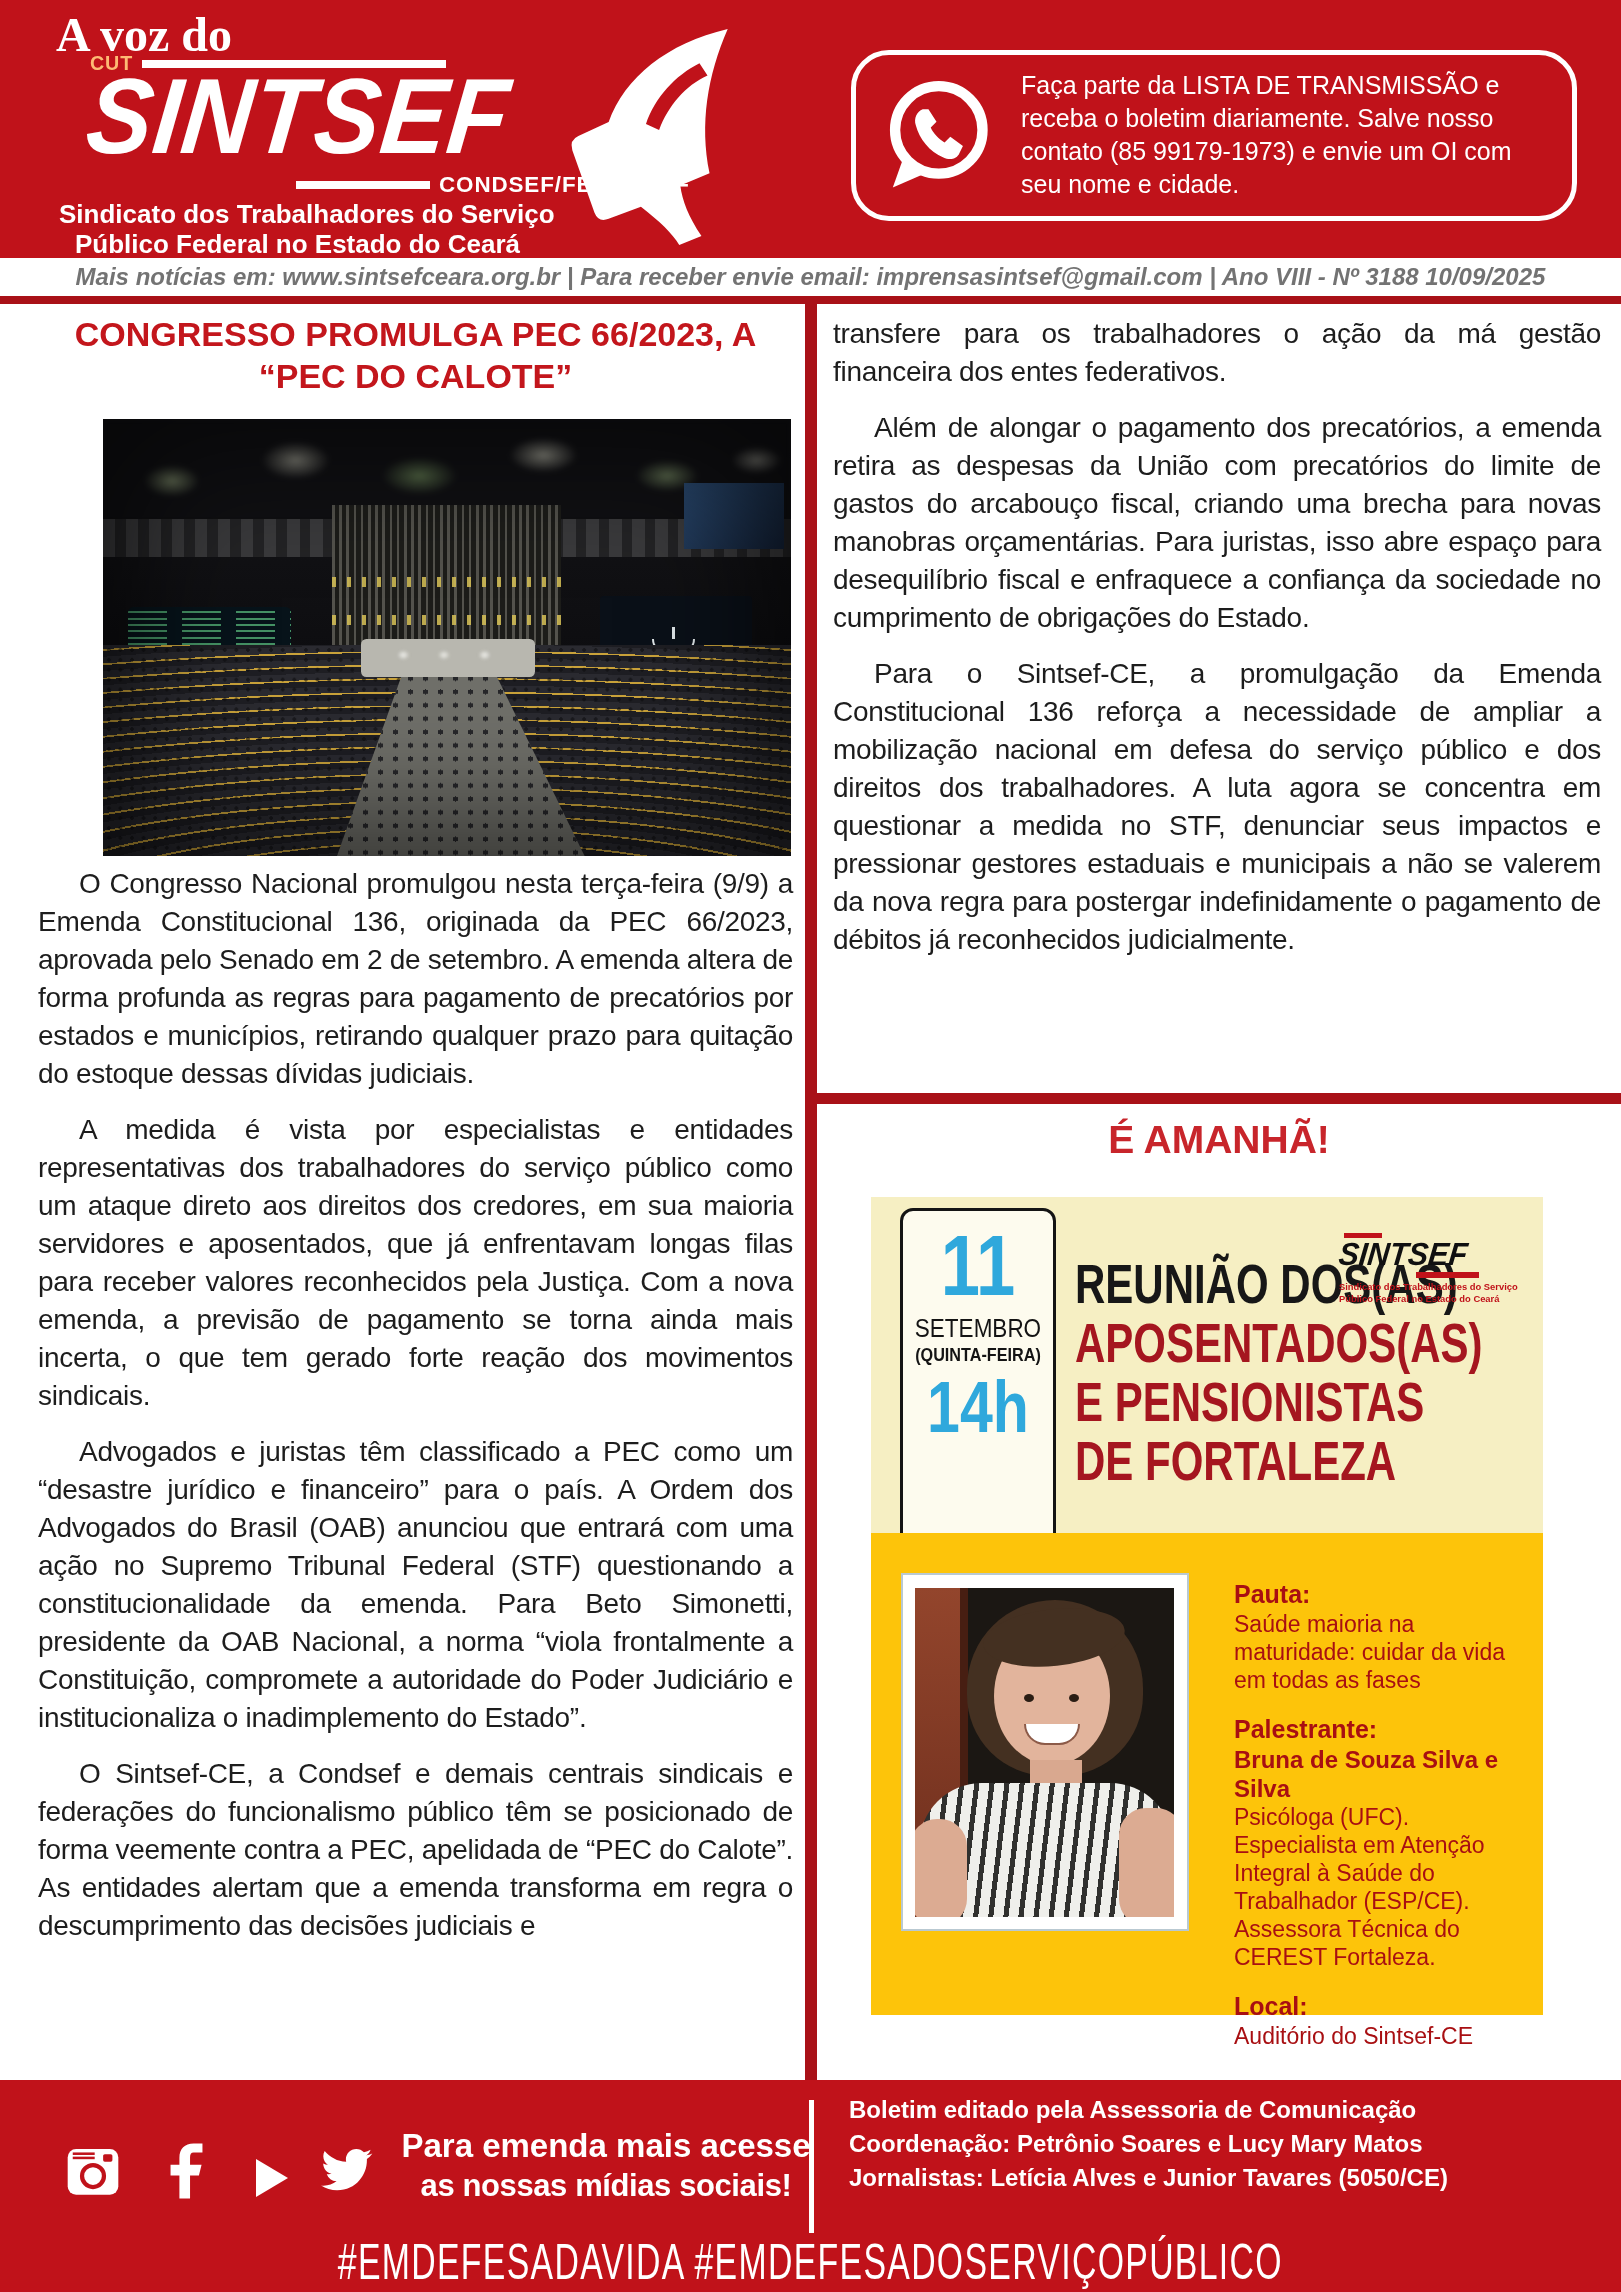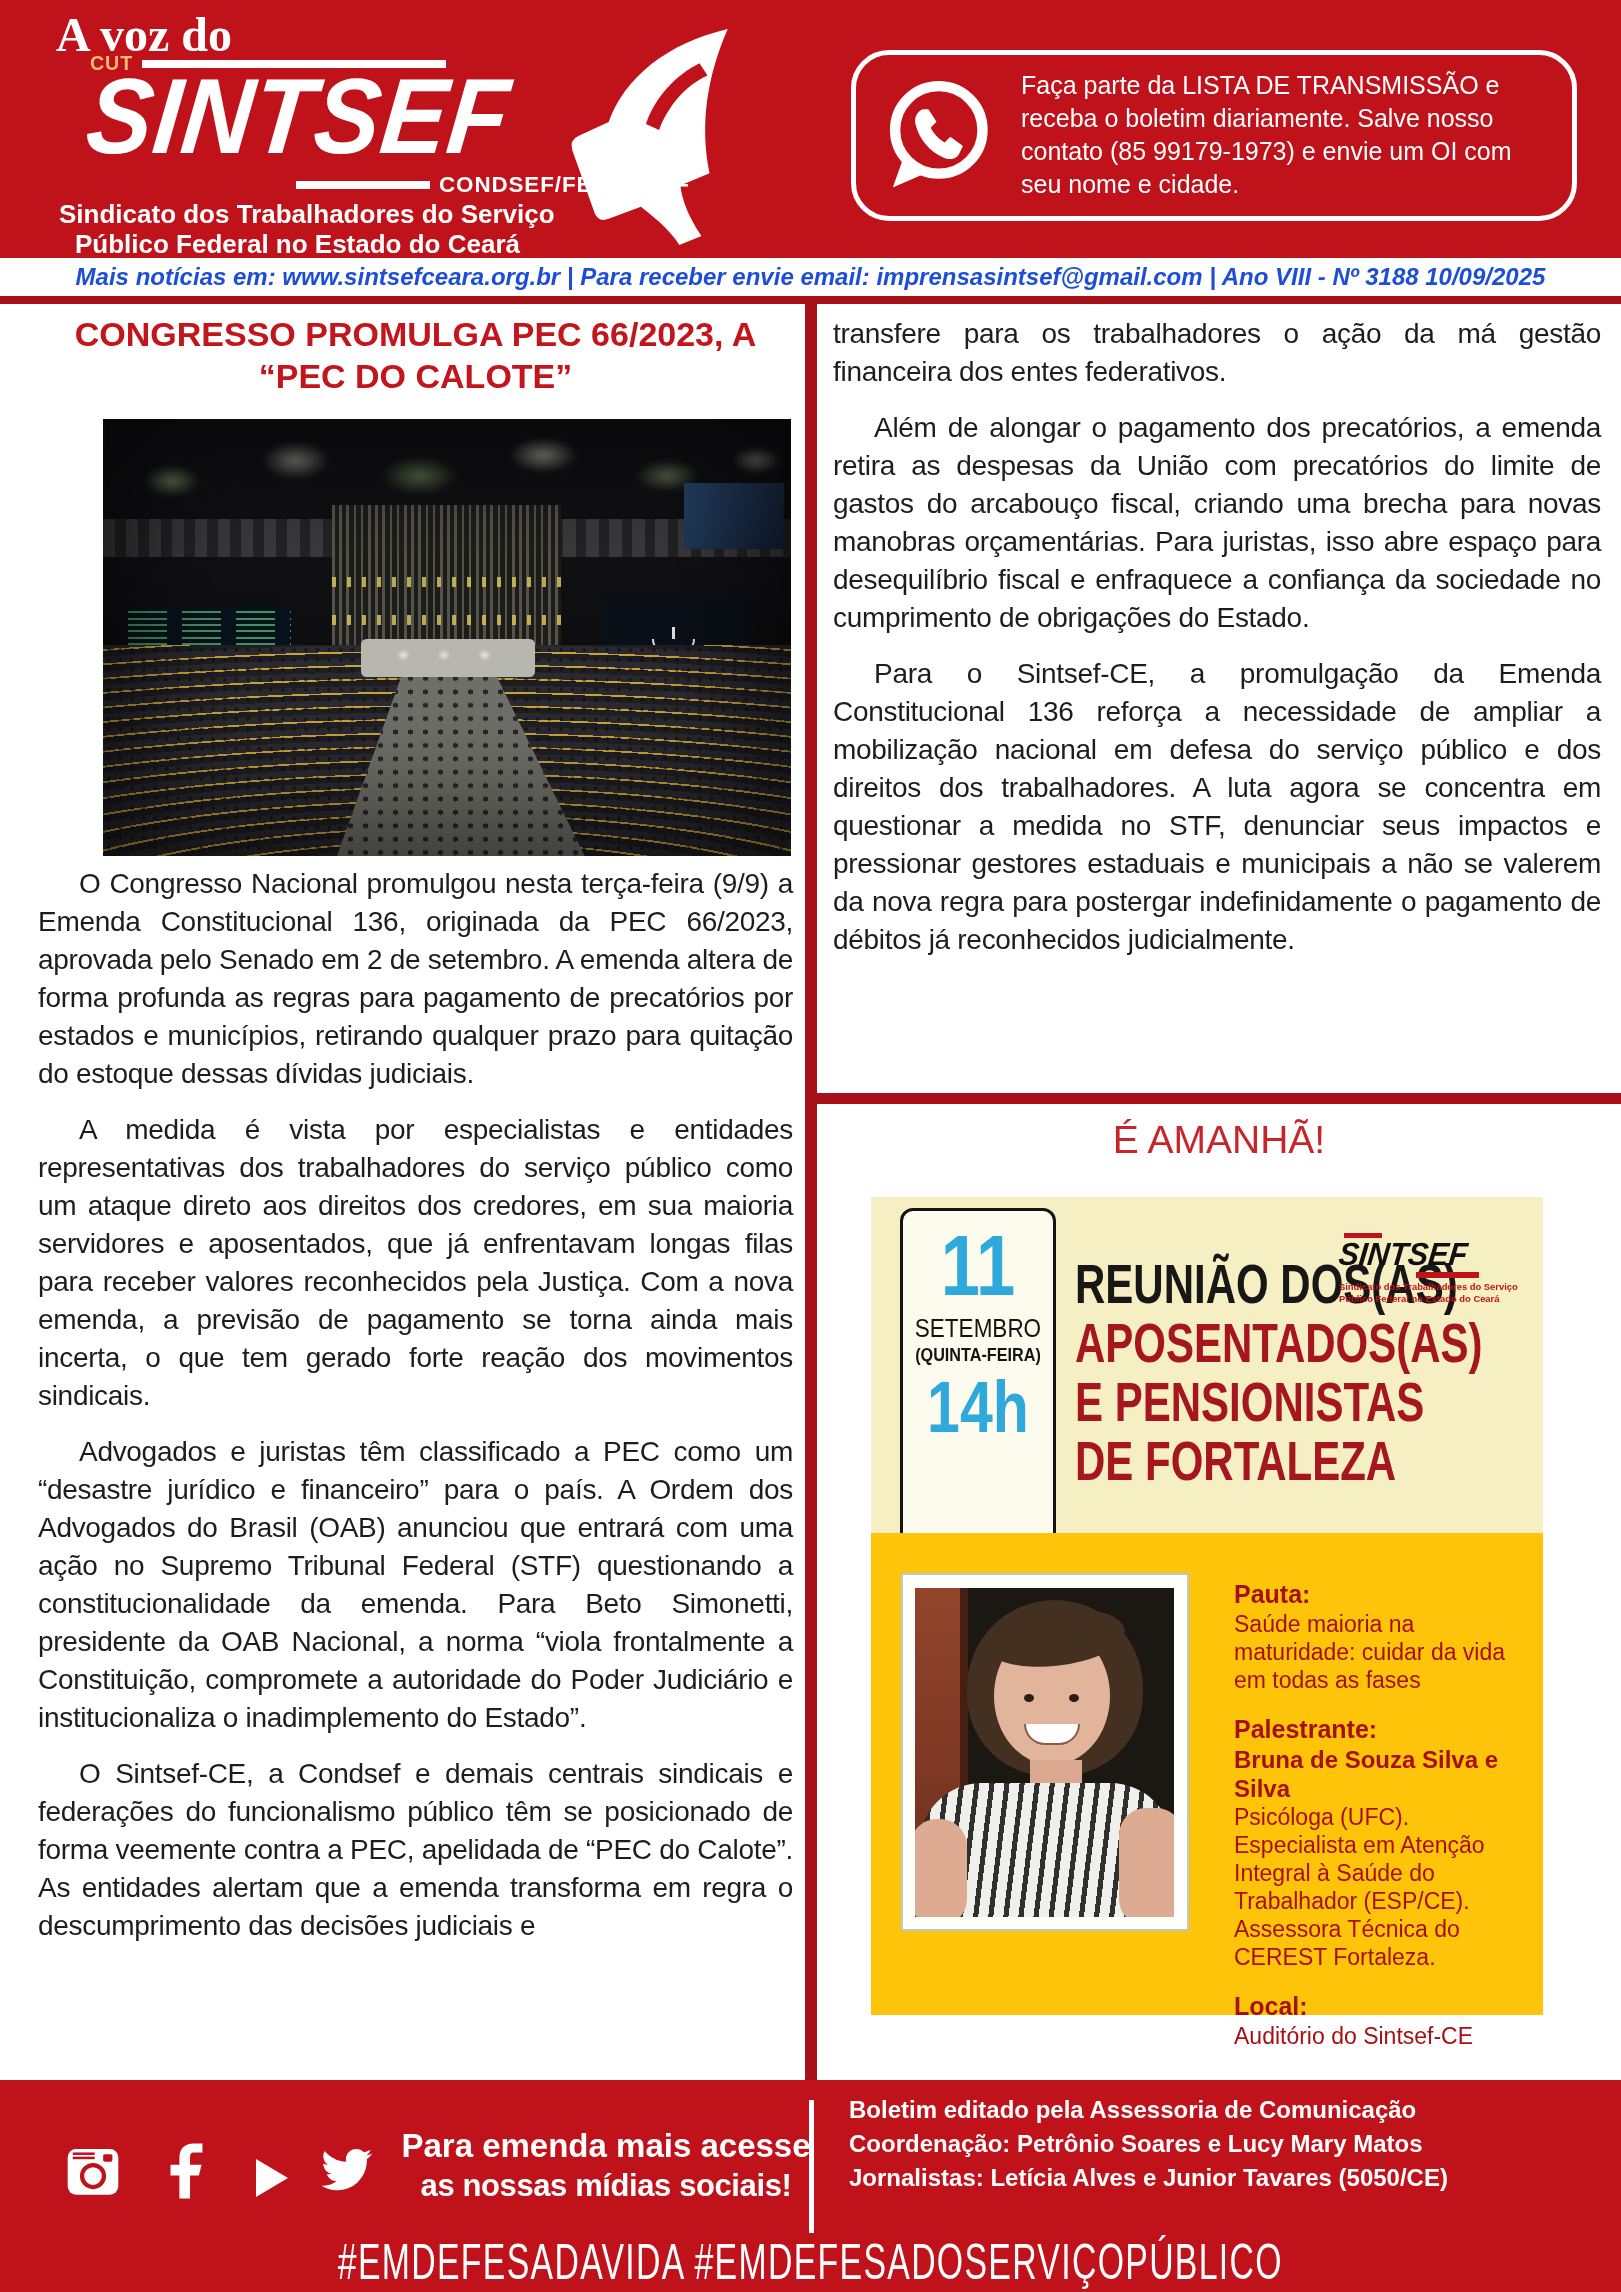--- a/index.html
+++ b/index.html
@@ -28,7 +28,7 @@
 
   
   .infobar{position:absolute;left:0;top:258px;width:1621px;height:39px;background:#fff;}
-  .infobar .t{width:100%;text-align:center;color:#1d4ed8;font-weight:bold;font-style:italic;
+  .infobar .t{width:100%;text-align:center;color:#737373;font-weight:bold;font-style:italic;
         font-size:24px;padding-top:4.5px;}
   .toprule{position:absolute;left:0;top:296px;width:1621px;height:8px;background:#A91118;}
   .coldiv{position:absolute;left:805px;top:304px;width:11.6px;height:1776px;background:#A91118;}

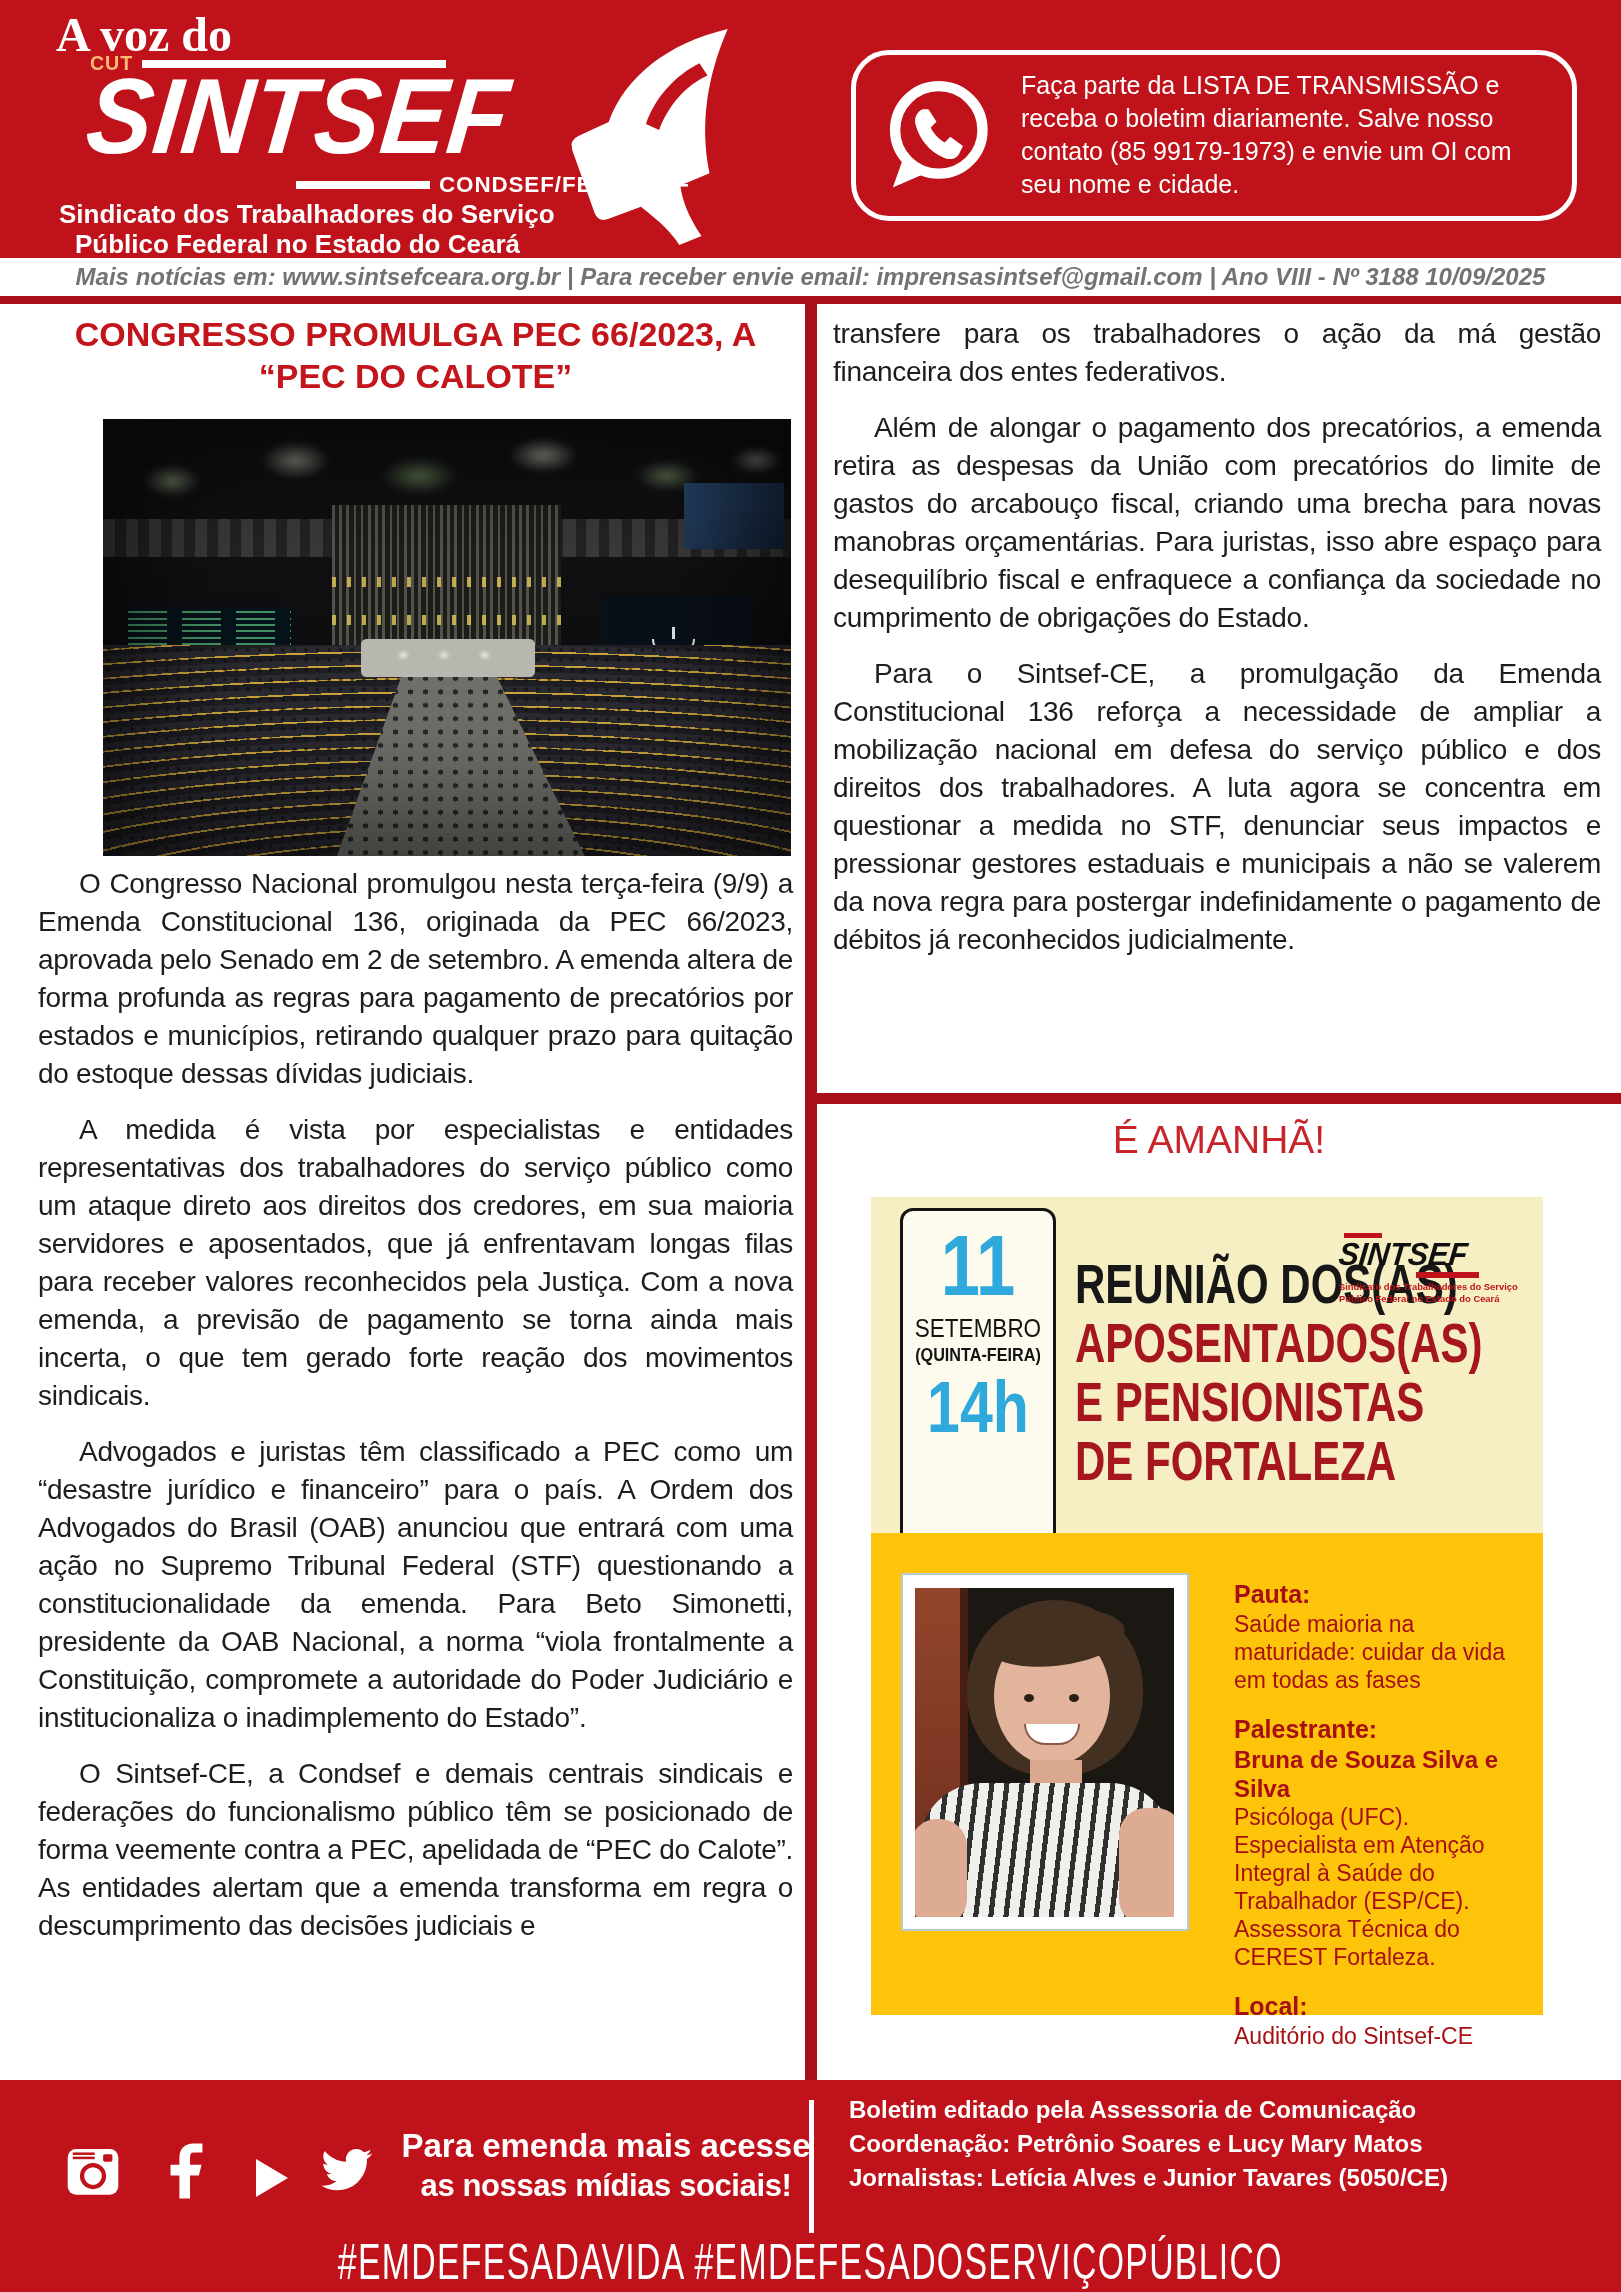--- a/index.html
+++ b/index.html
@@ -92,7 +92,7 @@
   
   .rrule{position:absolute;left:817px;top:1093px;width:804px;height:10.7px;background:#A91118;}
   .kicker{position:absolute;left:817px;top:1118px;width:804px;text-align:center;
-        color:#C8252B;font-weight:normal;font-size:39px;}
+        color:#C8252B;font-weight:bold;font-size:39px;}
 
   .card{position:absolute;left:871px;top:1197px;width:672px;height:818px;}
   .card-top{position:absolute;left:0;top:0;width:672px;height:336px;background:#F6EFC3;}

